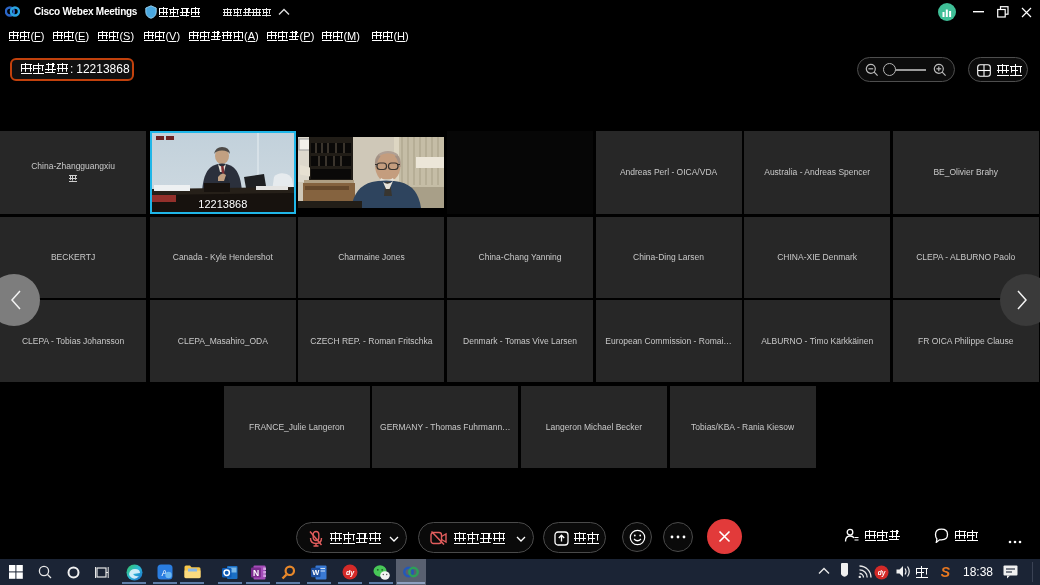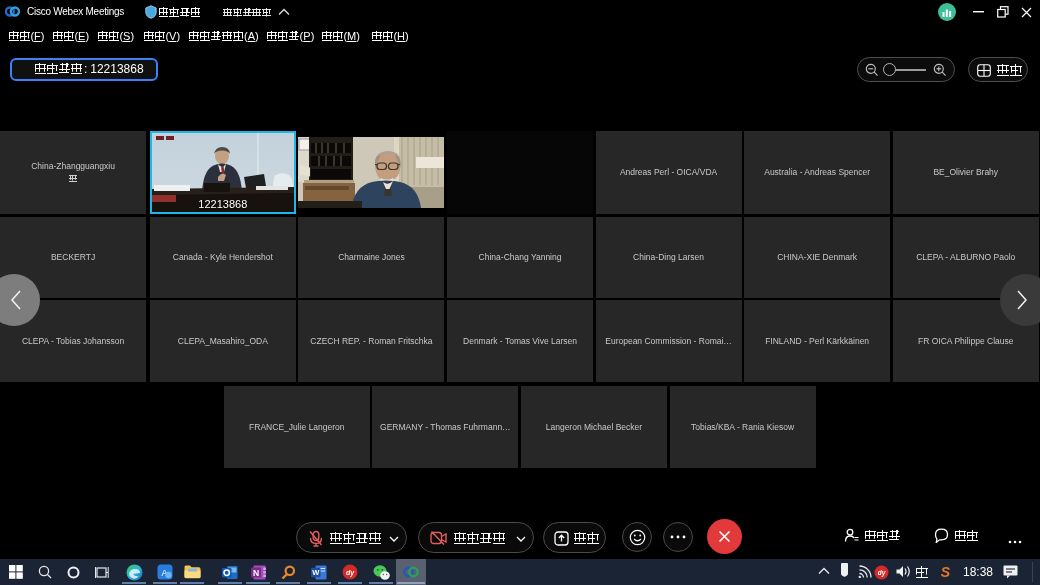--- a/index.html
+++ b/index.html
@@ -27,7 +27,7 @@
 <circle cx="4.9" cy="6.5" r="4" fill="none" stroke="#2b66c8" stroke-width="2.4"></circle>
 <circle cx="9.9" cy="6.5" r="4" fill="none" stroke="#2aa3e0" stroke-width="2.4"></circle>
     </svg>
-<div class="abs" style="left:27px;top:6px;font-size:10px;font-weight:normal;letter-spacing:-.25px">Cisco Webex Meetings</div>
+<div class="abs" style="left:34px;top:6px;font-size:10px;font-weight:bold;letter-spacing:-.25px">Cisco Webex Meetings</div>
 <svg class="abs" style="left:145px;top:5px" width="12" height="14" viewBox="0 0 12 14">
 <path d="M6 0.8 L11.2 3 V7 C11.2 10.4 9 12.4 6 13.3 C3 12.4 0.8 10.4 0.8 7 V3 Z" fill="#4aa8e0" stroke="#9cd2f0" stroke-width="0.9"></path>
     </svg>

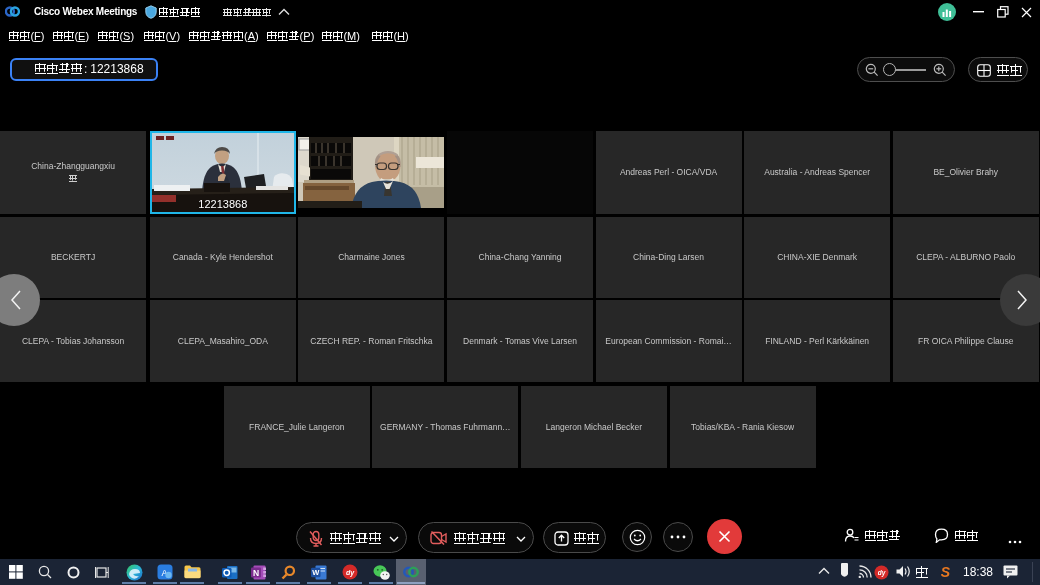--- a/index.html
+++ b/index.html
@@ -63,7 +63,7 @@
 <div class="menuitem" style="left:321px"><span class="k"></span><span class="k k2"></span>(<u>M</u>)</div>
 <div class="menuitem" style="left:371px"><span class="k"></span><span class="k k2"></span>(<u>H</u>)</div>
 </div>
-<div class="abs" style="left:10px;top:58px;width:148px;height:23px;border:2px solid #3b82f6;border-radius:6px;background:#101010;color:#fff;font-size:12px;line-height:19px;--c:#fff;padding-left:22px;white-space:nowrap"><span class="k"></span><span class="k k2"></span><span class="k k3"></span><span class="k"></span><span style="margin:0 3px 0 1px">:</span>12213868</div>
+<div class="abs" style="left:10px;top:58px;width:124px;height:23px;border:2px solid #c2410c;border-radius:6px;background:#101010;color:#fff;font-size:12px;line-height:19px;--c:#fff;padding-left:8px;white-space:nowrap"><span class="k"></span><span class="k k2"></span><span class="k k3"></span><span class="k"></span><span style="margin:0 3px 0 1px">:</span>12213868</div>
 <div class="abs" style="left:857px;top:57px;width:98px;height:25px;border:1px solid #4e4e4e;border-radius:13px;background:#0c0c0c">
 <svg class="abs" style="left:7px;top:5px" width="14" height="14" viewBox="0 0 14 14">
 <circle cx="5.8" cy="5.8" r="4.5" fill="none" stroke="#bbb" stroke-width="1.2"></circle>

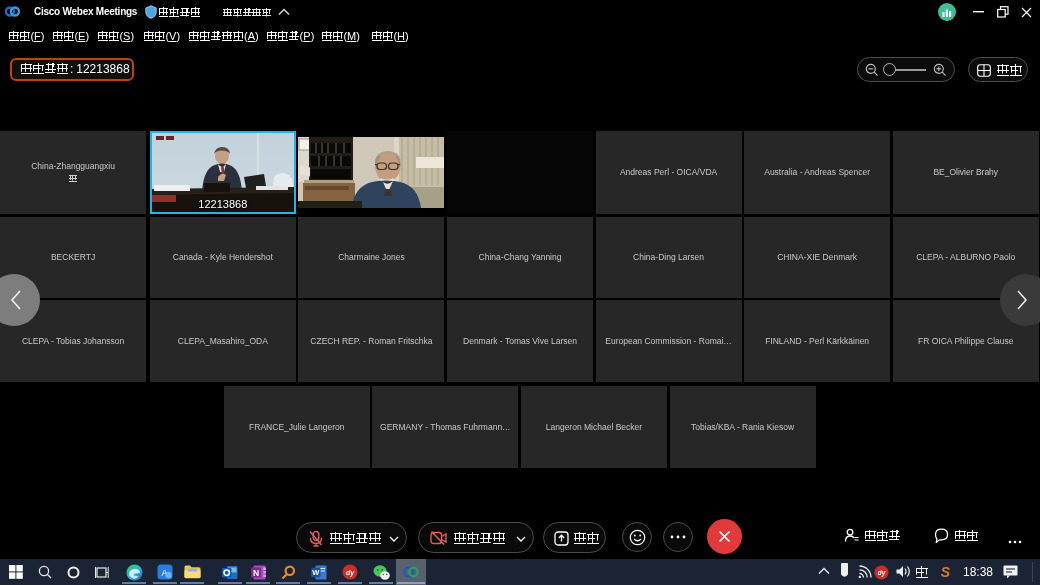--- a/index.html
+++ b/index.html
@@ -226,7 +226,7 @@
     <div>European Commission - Romai…</div>
   </div>
 <div class="tile" style="left:744.1px;top:300px;width:146.1px;height:82px">
-    <div>FINLAND - Perl Kärkkäinen</div>
+    <div>ALBURNO - Timo Kärkkäinen</div>
   </div>
 <div class="tile" style="left:892.7px;top:300px;width:146.1px;height:82px">
     <div>FR OICA Philippe Clause</div>

